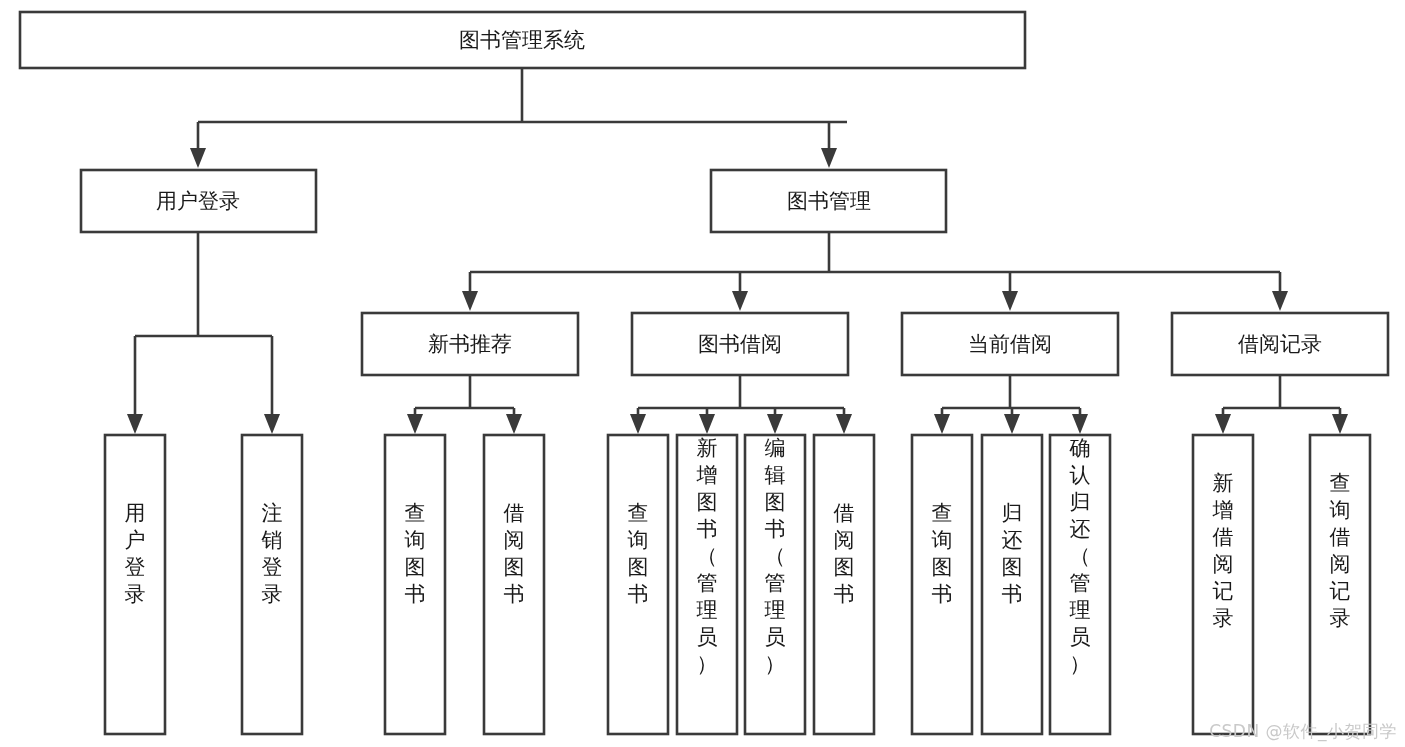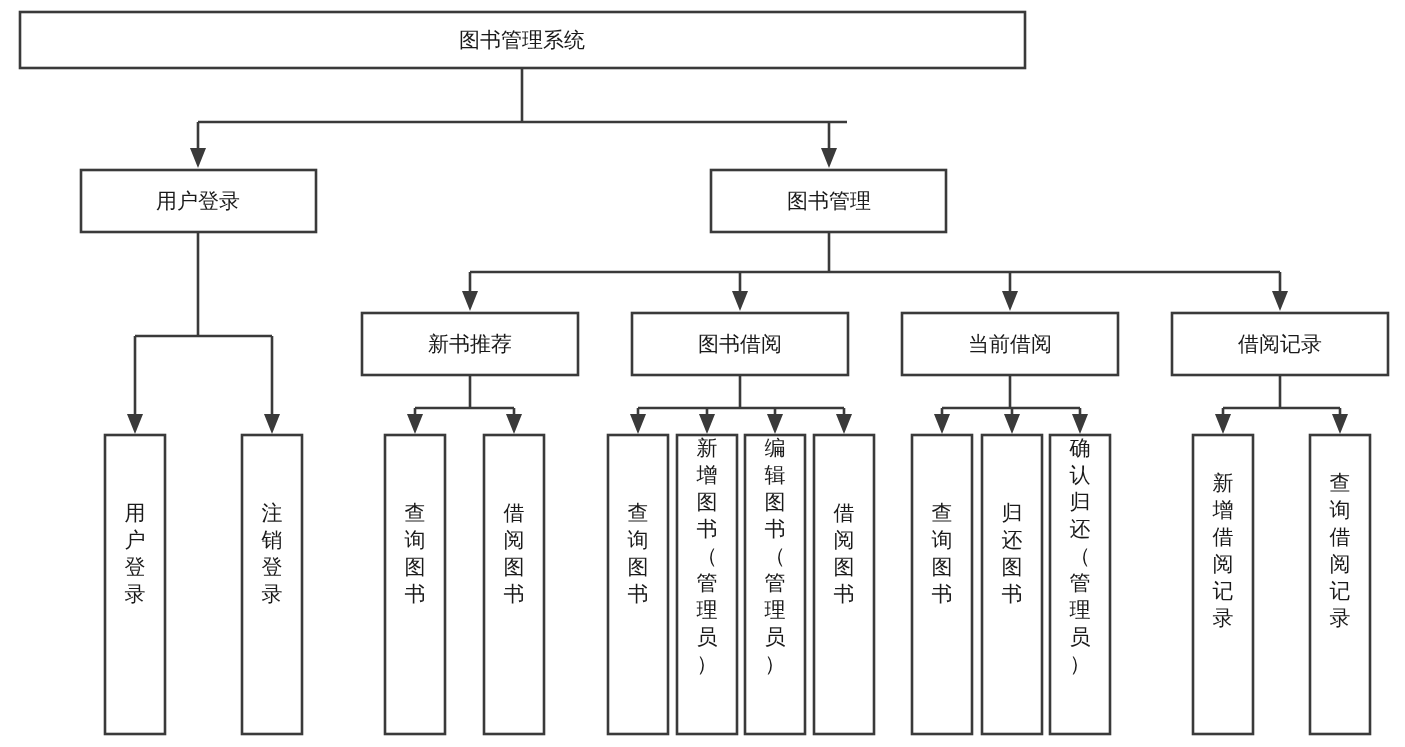--- a/index.html
+++ b/index.html
@@ -245,6 +245,7 @@
 
   </svg>
 
+  <div class="watermark">CSDN @软件_小贺同学</div>
 </div>
 
 </body></html>

